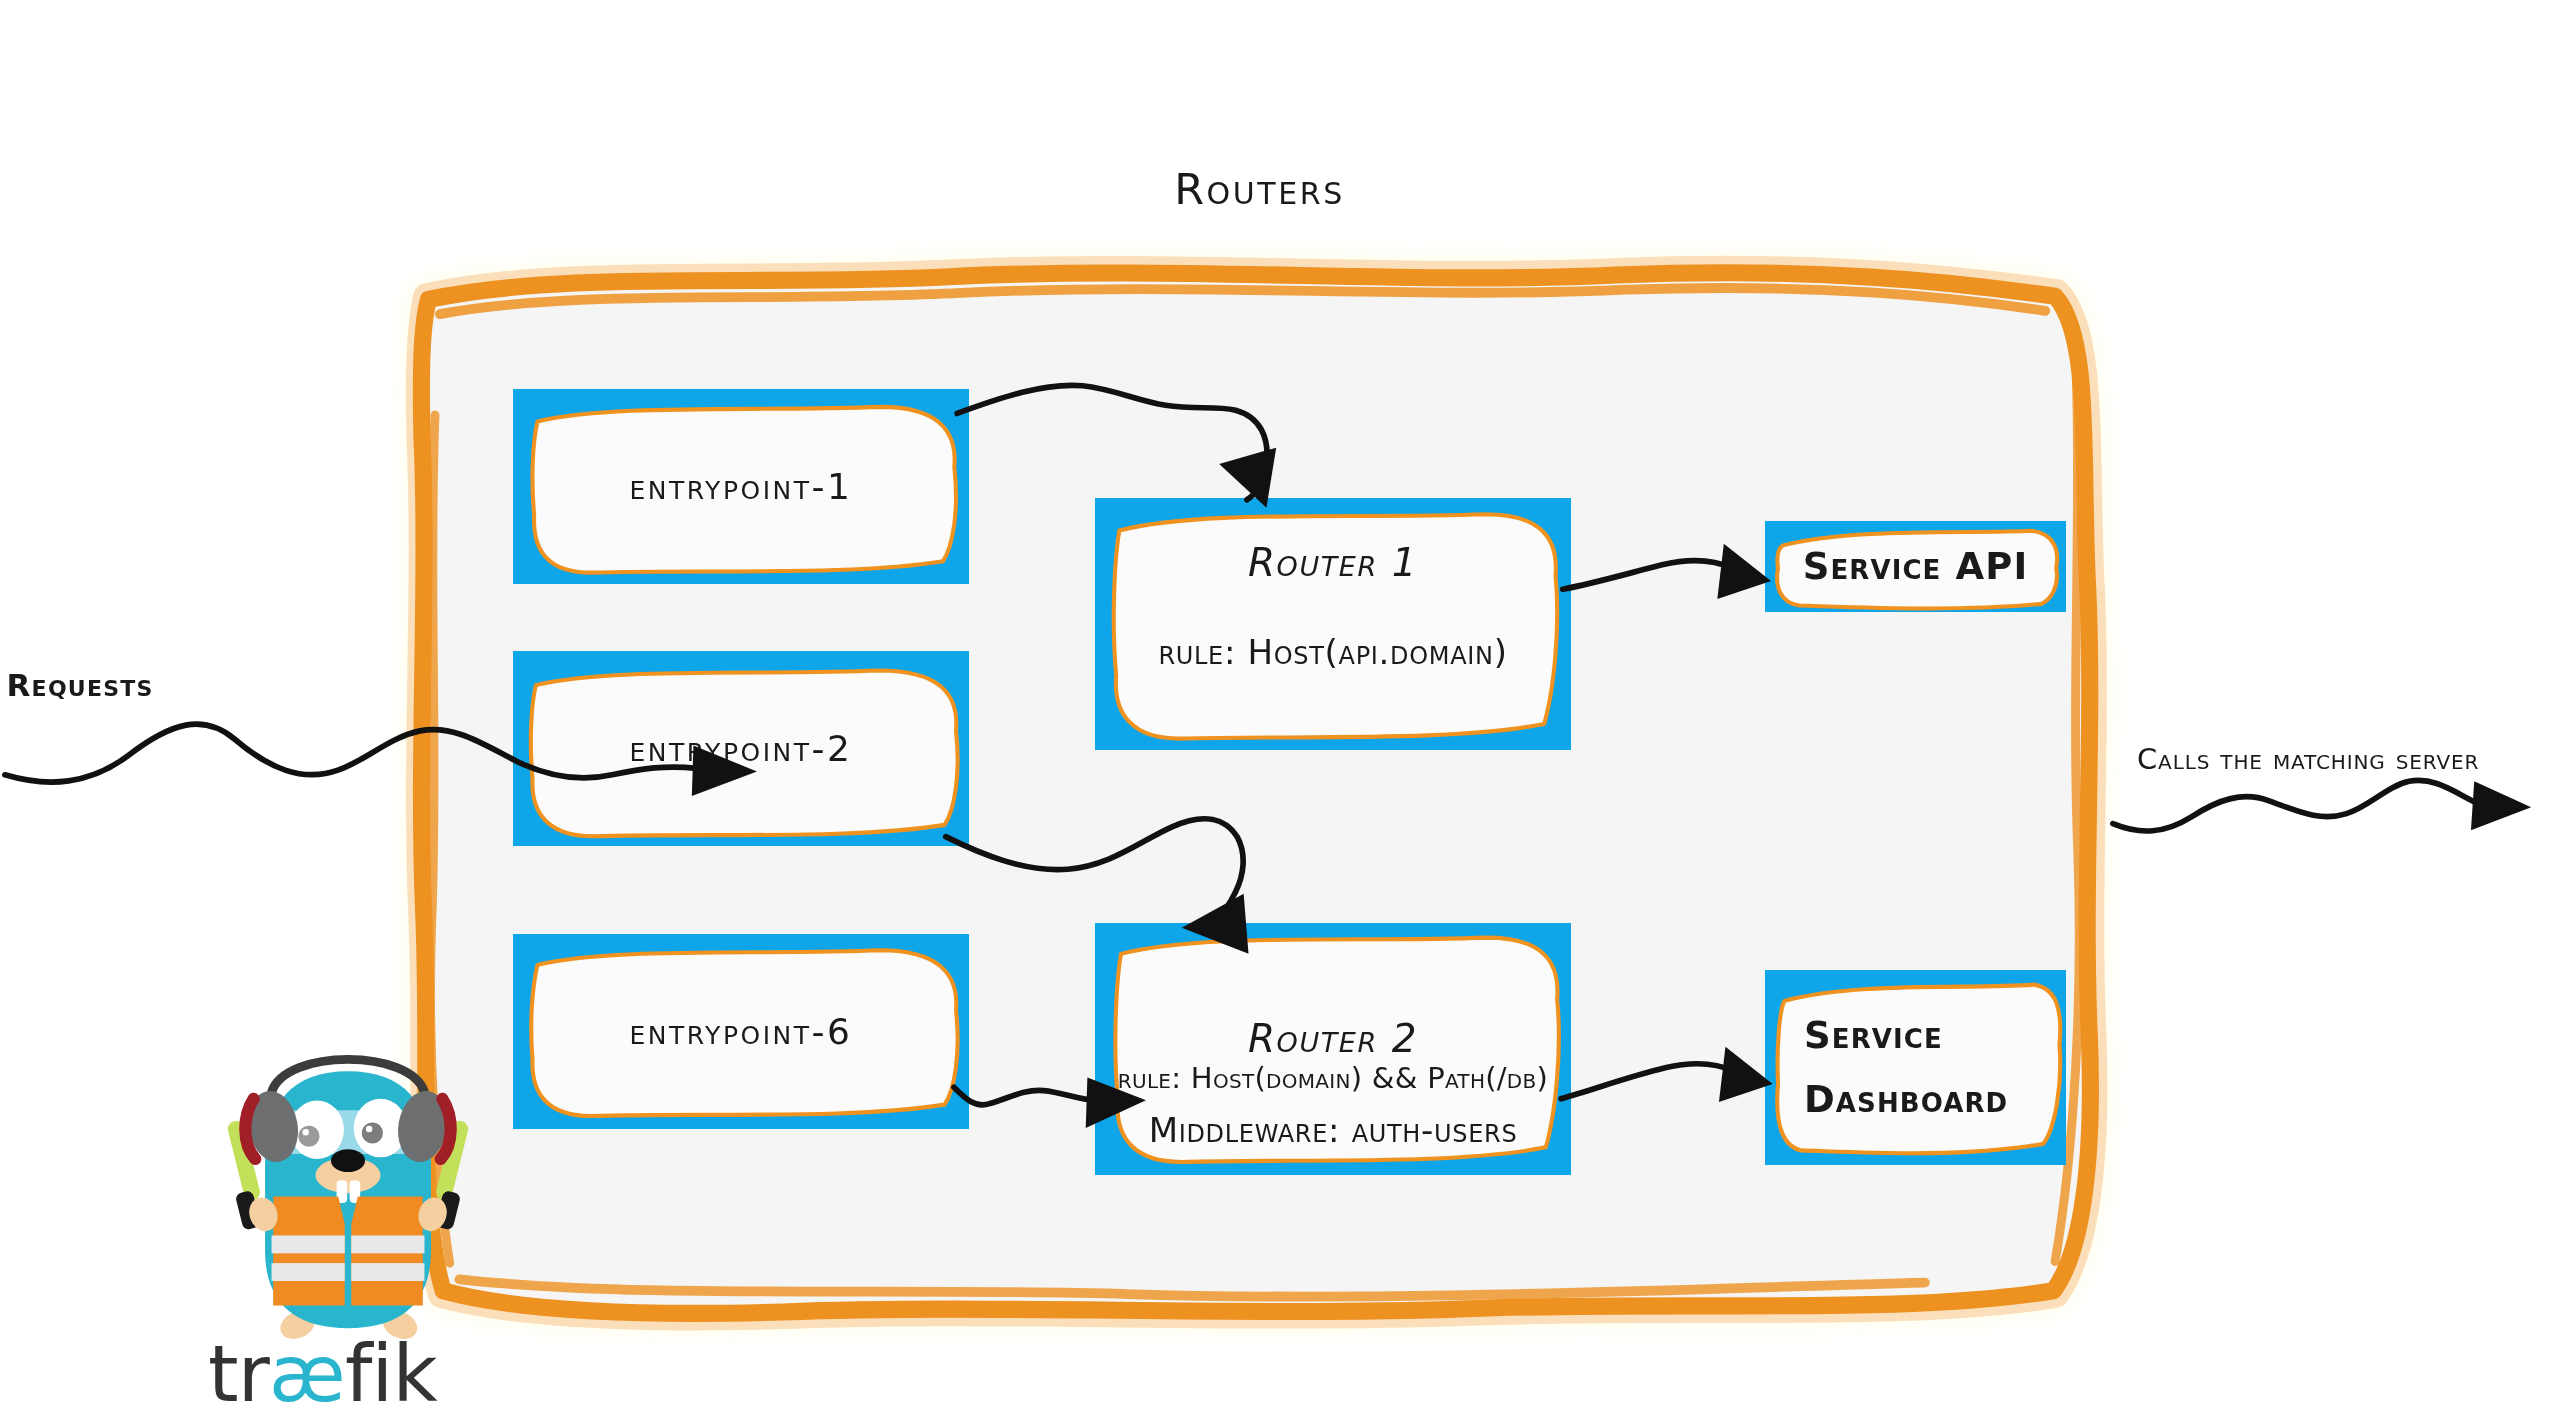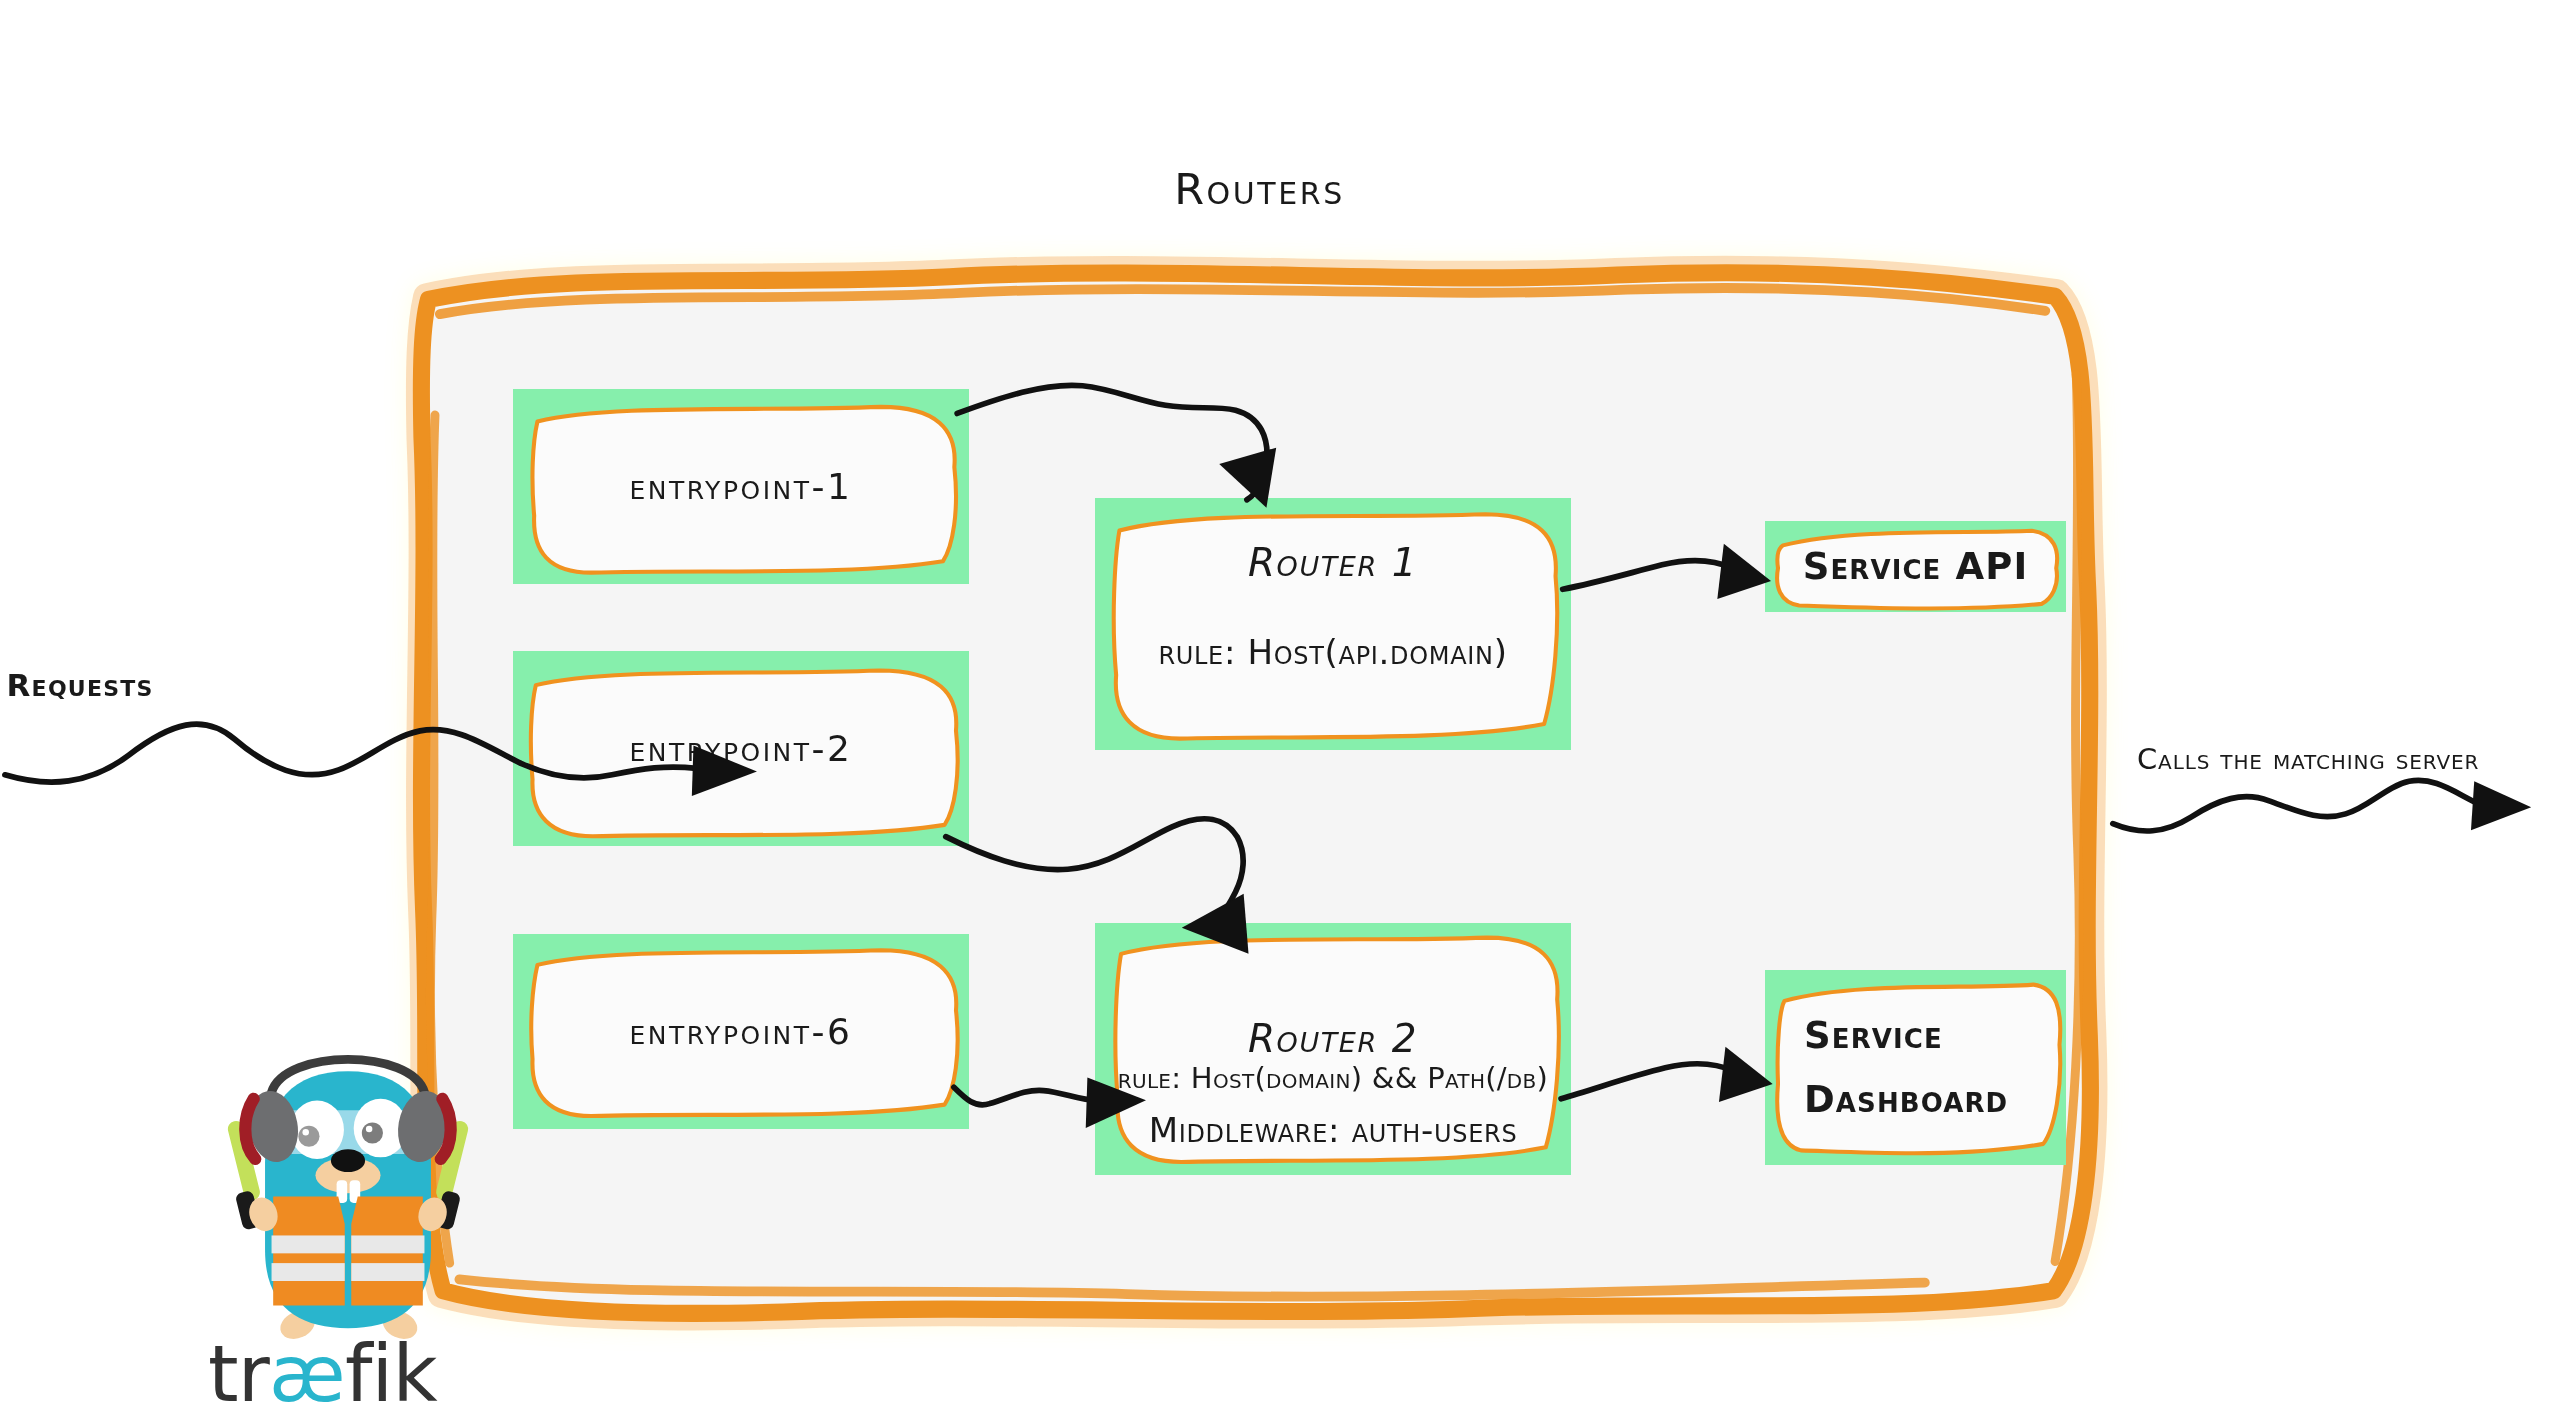--- a/index.html
+++ b/index.html
@@ -60,7 +60,7 @@
   
   .box {
     position: absolute;
-    background: #86efac;
+    background: #0ea5e9;
     box-sizing: border-box;
   }
   .box > svg {

